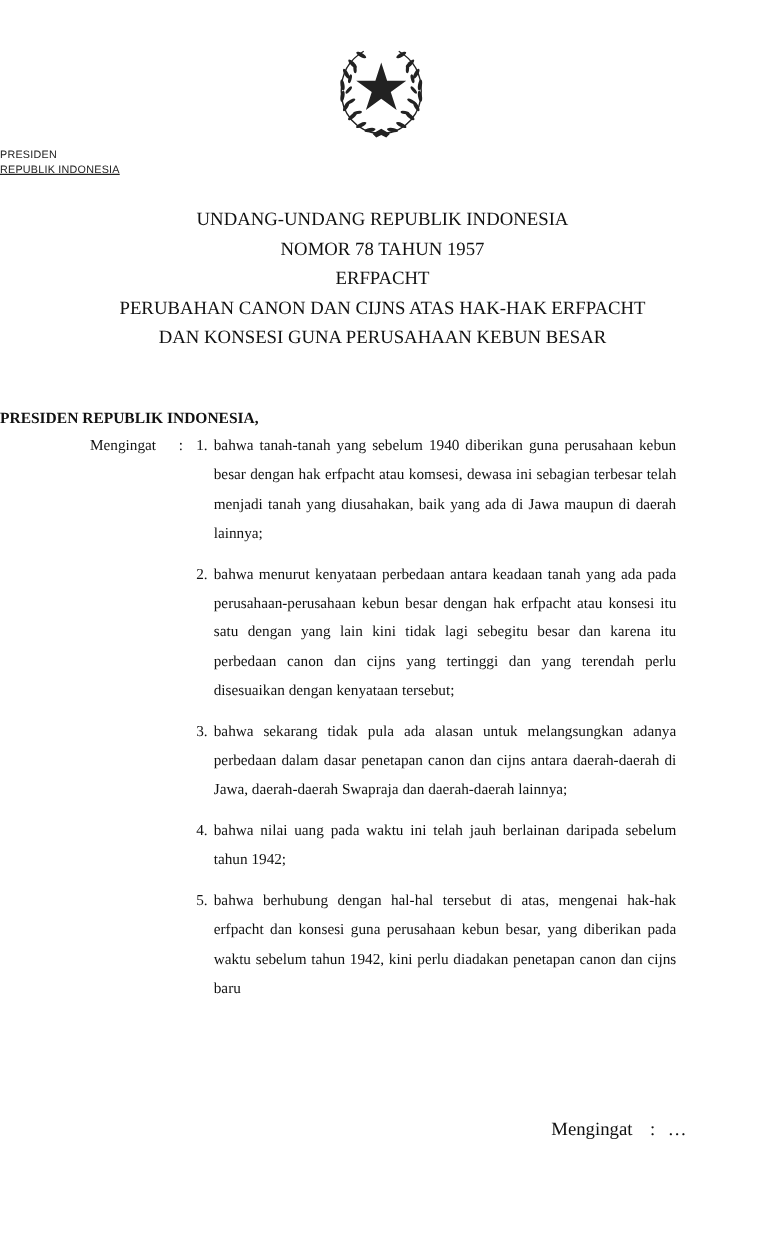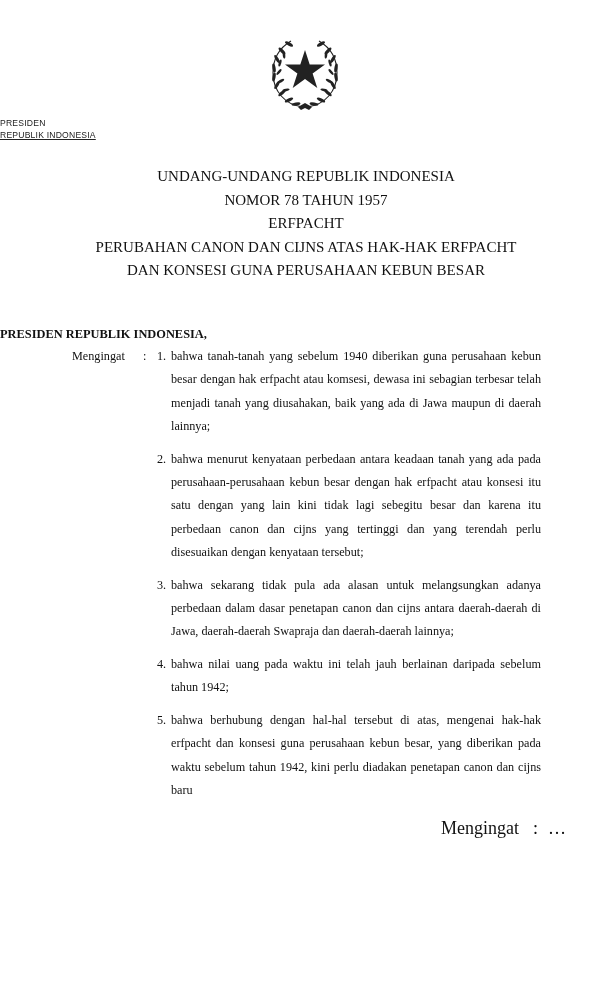--- a/index.html
+++ b/index.html
@@ -103,8 +103,8 @@
     .footer-next {
       position: absolute;
       left: 441px;
-      top: 820px;
-      font-size: 18px;
+      top: 896px;
+      font-size: 15px;
       line-height: 16px;
       white-space: nowrap;
     }

